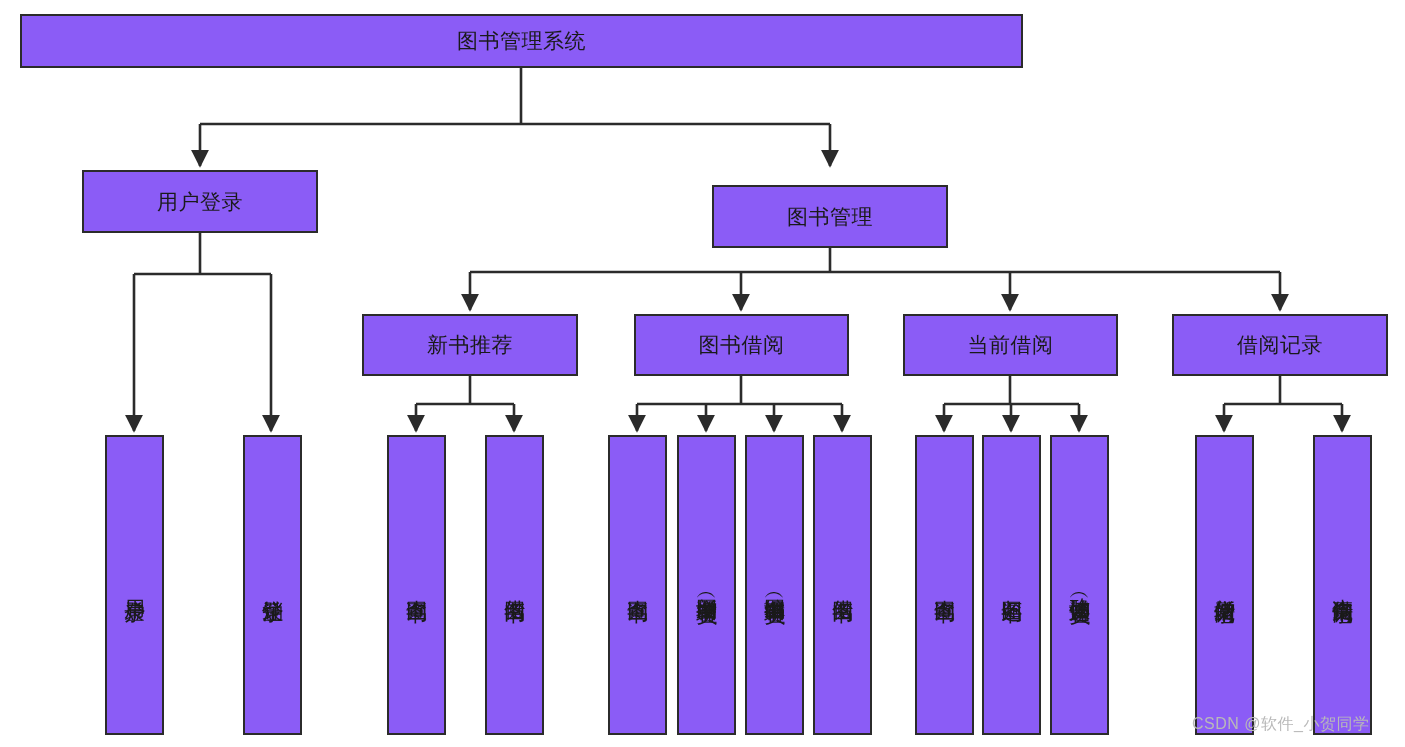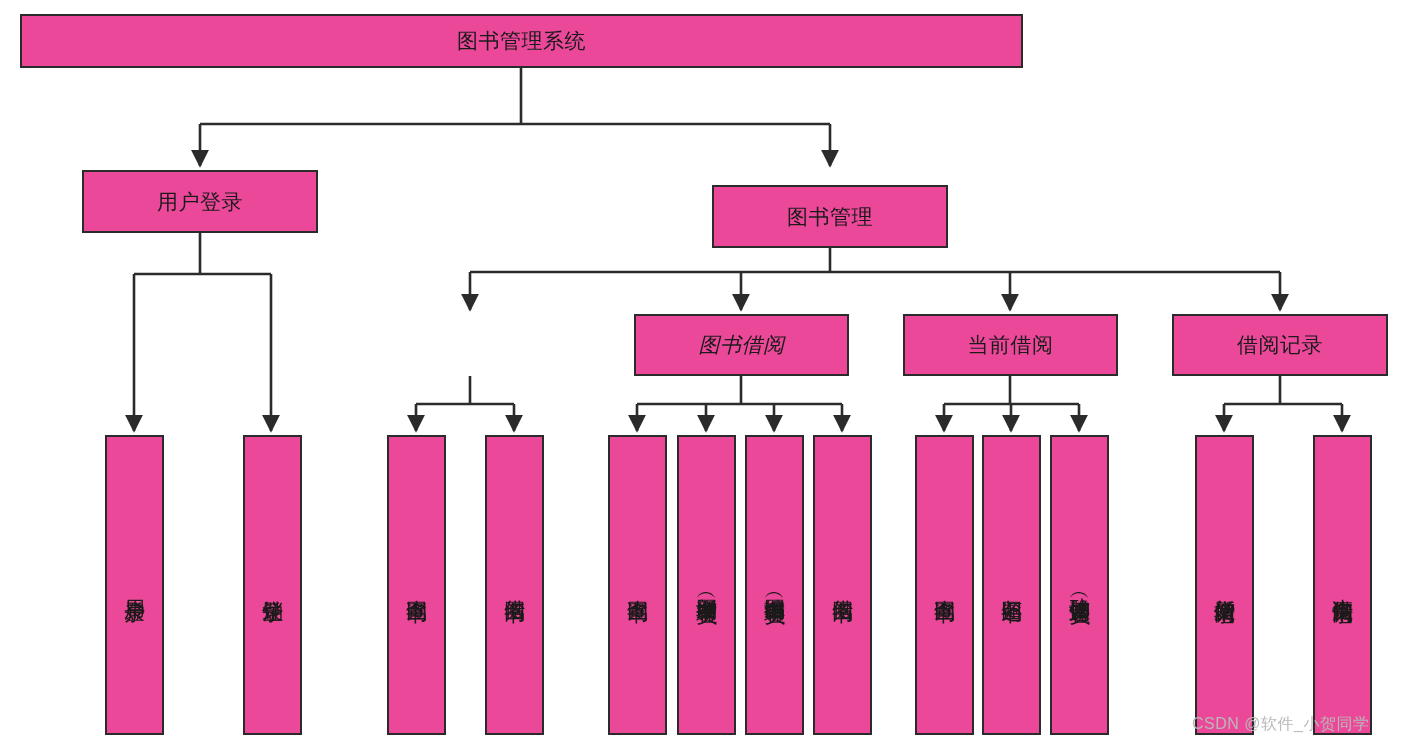--- a/index.html
+++ b/index.html
@@ -20,7 +20,7 @@
   .node {
     position: absolute;
     box-sizing: border-box;
-    background: #ec4899;
+    background: #8b5cf6;
     border: 2px solid #2b2b2b;
     display: flex;
     align-items: center;

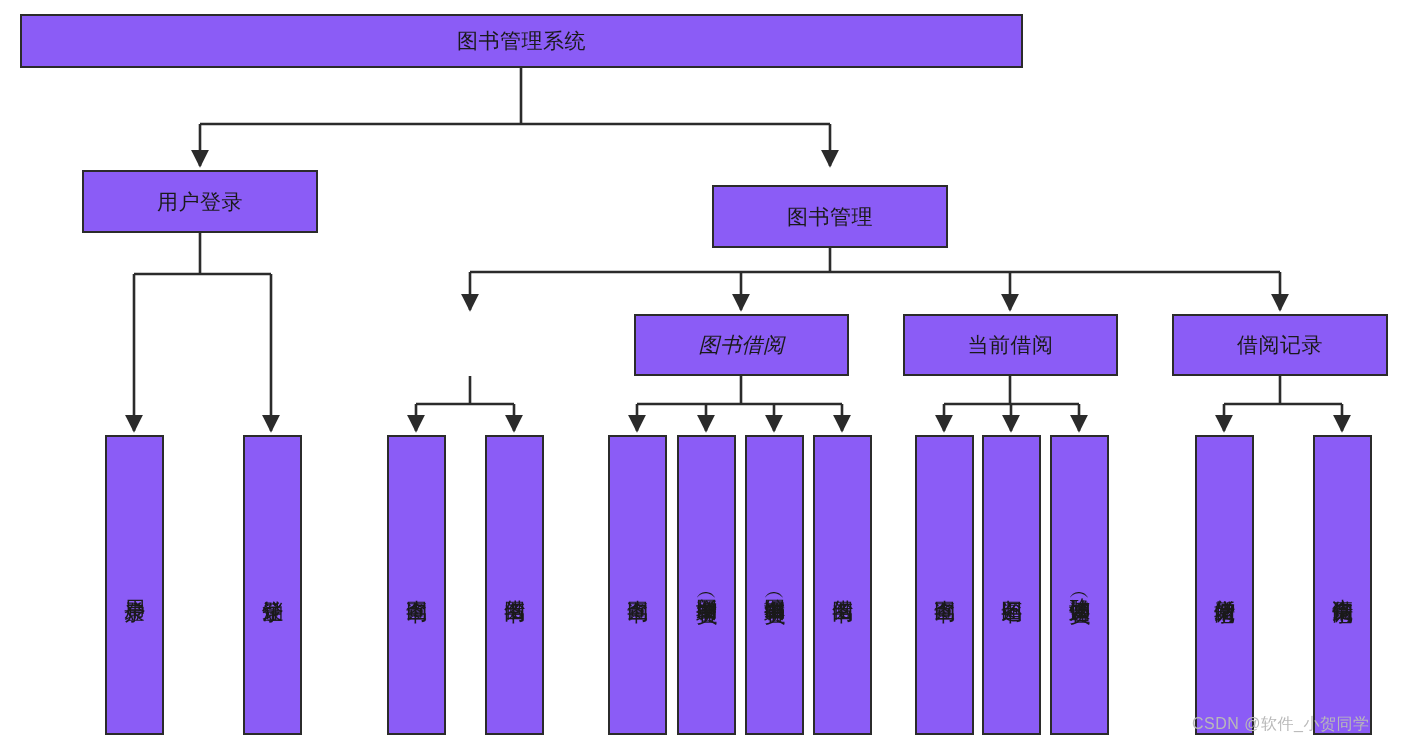--- a/index.html
+++ b/index.html
@@ -135,6 +135,9 @@
     <span>图书管理</span>
   </div>
 
+  <div class="node node-h" style="left:362px; top:314px; width:216px; height:62px;">
+    <span>新书推荐</span>
+  </div>
   <div class="node node-h" style="left:634px; top:314px; width:215px; height:62px;font-style:italic;">
     <span>图书借阅</span>
   </div>

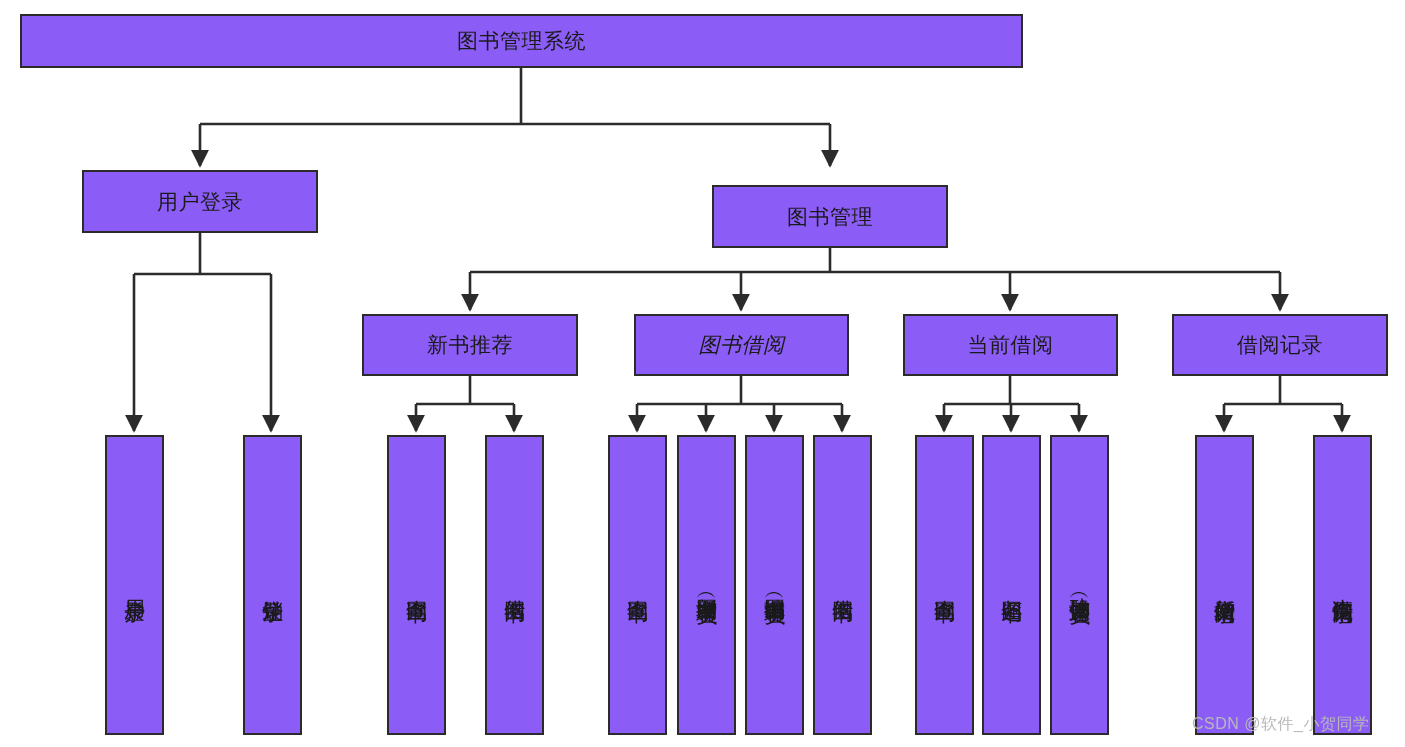--- a/index.html
+++ b/index.html
@@ -138,7 +138,7 @@
   <div class="node node-h" style="left:362px; top:314px; width:216px; height:62px;">
     <span>新书推荐</span>
   </div>
-  <div class="node node-h" style="left:634px; top:314px; width:215px; height:62px;font-style:italic;">
+  <div class="node node-h" style="left:634px; top:314px; width:215px; height:62px;">
     <span>图书借阅</span>
   </div>
   <div class="node node-h" style="left:1172px; top:314px; width:216px; height:62px;">

